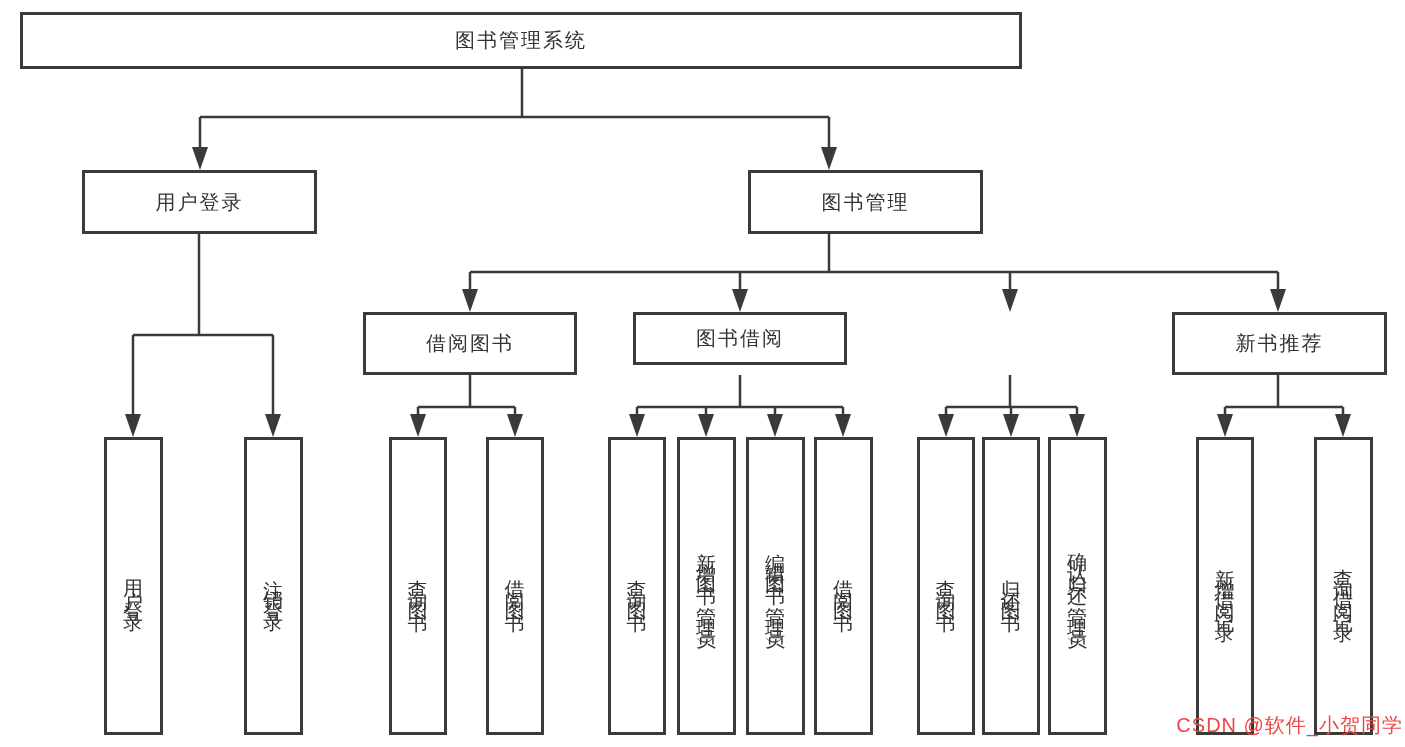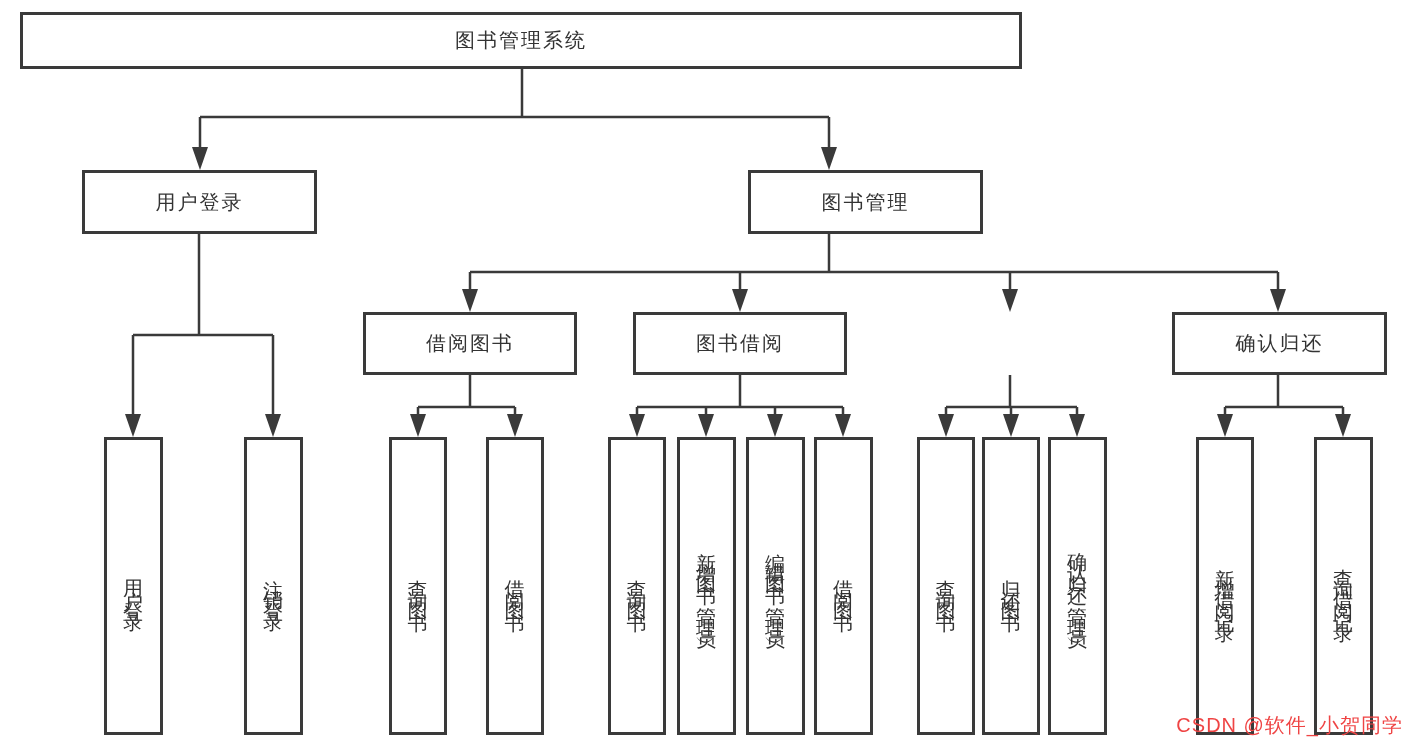--- a/index.html
+++ b/index.html
@@ -111,7 +111,7 @@
   <div class="node" style="left:363px; top:312px; width:214px; height:63px;">
     <span class="h-label">借阅图书</span>
   </div>
-  <div class="node" style="left:633px; top:312px; width:214px; height:63px;text-align:center;">
+  <div class="node" style="left:633px; top:312px; width:214px; height:53px;text-align:center;">
     <span class="h-label">图书借阅</span>
   </div>
   <div class="node" style="left:1172px; top:312px; width:215px; height:63px;">

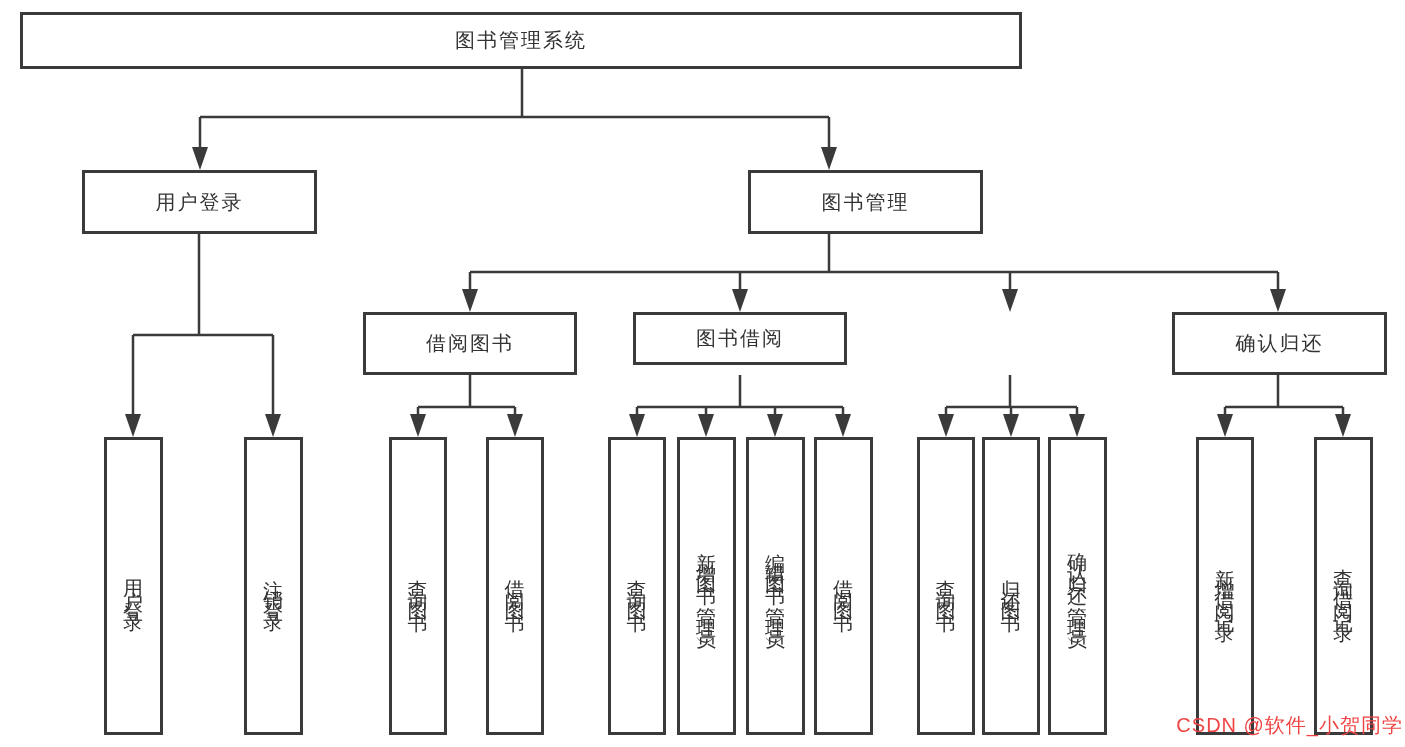--- a/index.html
+++ b/index.html
@@ -115,7 +115,7 @@
     <span class="h-label">图书借阅</span>
   </div>
   <div class="node" style="left:1172px; top:312px; width:215px; height:63px;">
-    <span class="h-label">确认归还</span>
+    <span class="h-label">新书推荐</span>
   </div>
 
   <div class="node" style="left:104px; top:437px; width:59px; height:298px;">

